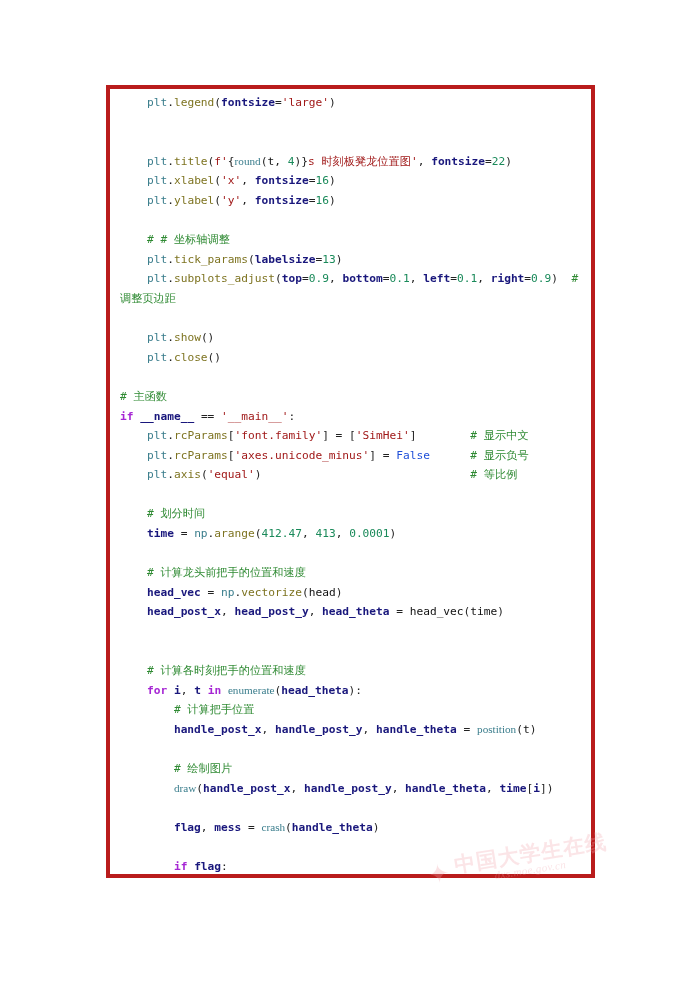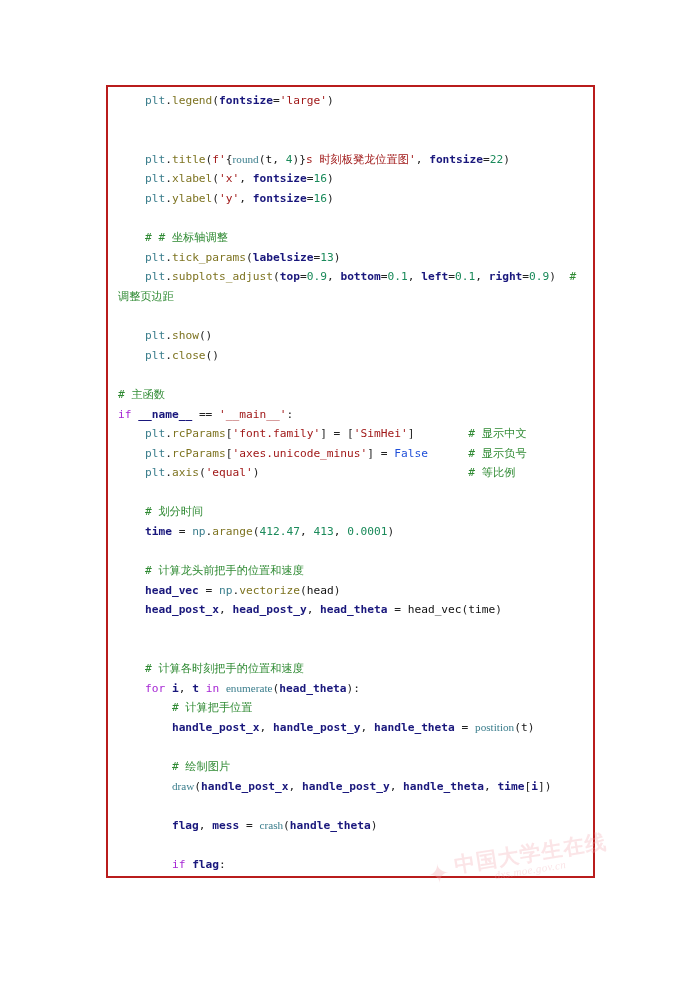--- a/index.html
+++ b/index.html
@@ -17,7 +17,7 @@
     left:106px;top:85px;
     width:489px;height:793px;
     box-sizing:border-box;
-    border:2px solid #b91c1c;
+    border:4px solid #b91c1c;
     background:#ffffff;
     overflow:hidden;
   }

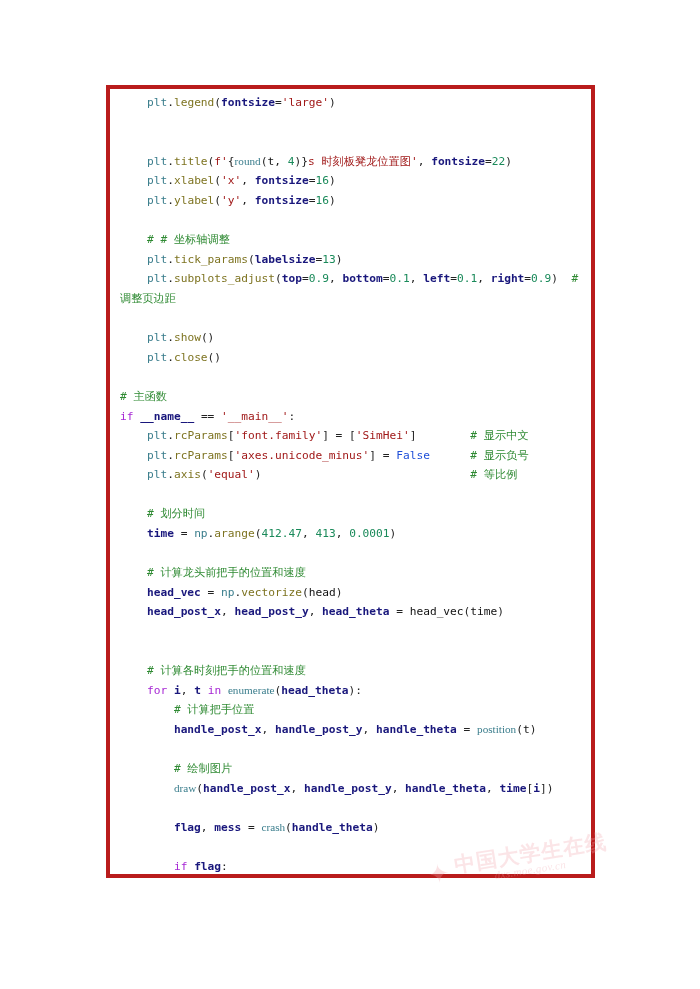--- a/index.html
+++ b/index.html
@@ -38,7 +38,7 @@
   
   .t-mod  {color:#3a7d8c;}              
   .t-fn   {color:#7d7320;}              
-  .t-kw   {color:#a626d4;font-weight:normal;} 
+  .t-kw   {color:#a626d4;font-weight:bold;} 
   .t-str  {color:#a01818;}              
   .t-num  {color:#1a8a5a;}              
   .t-cmt  {color:#2f8a33;}              

